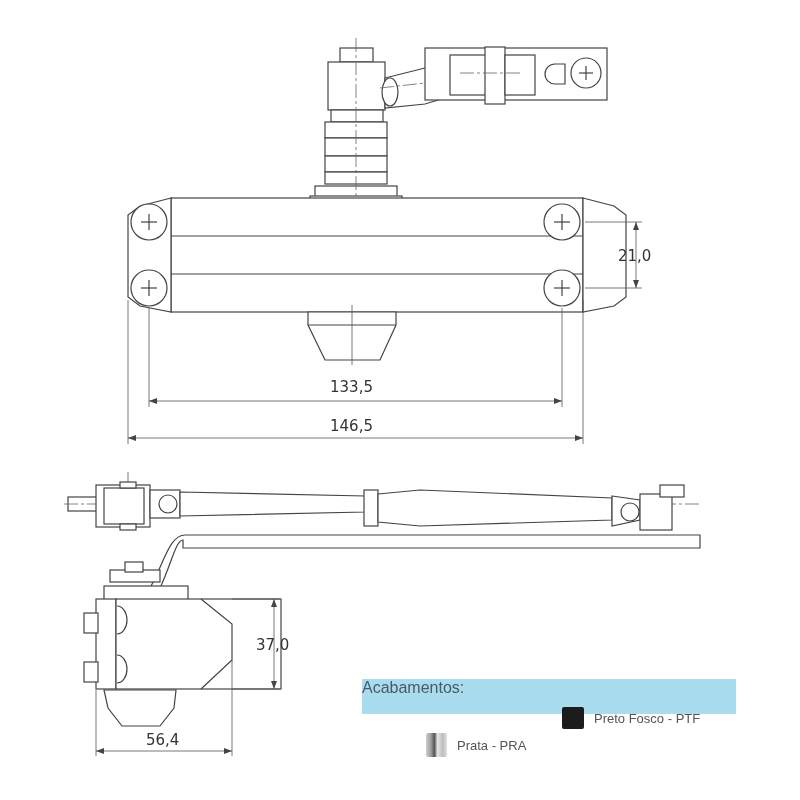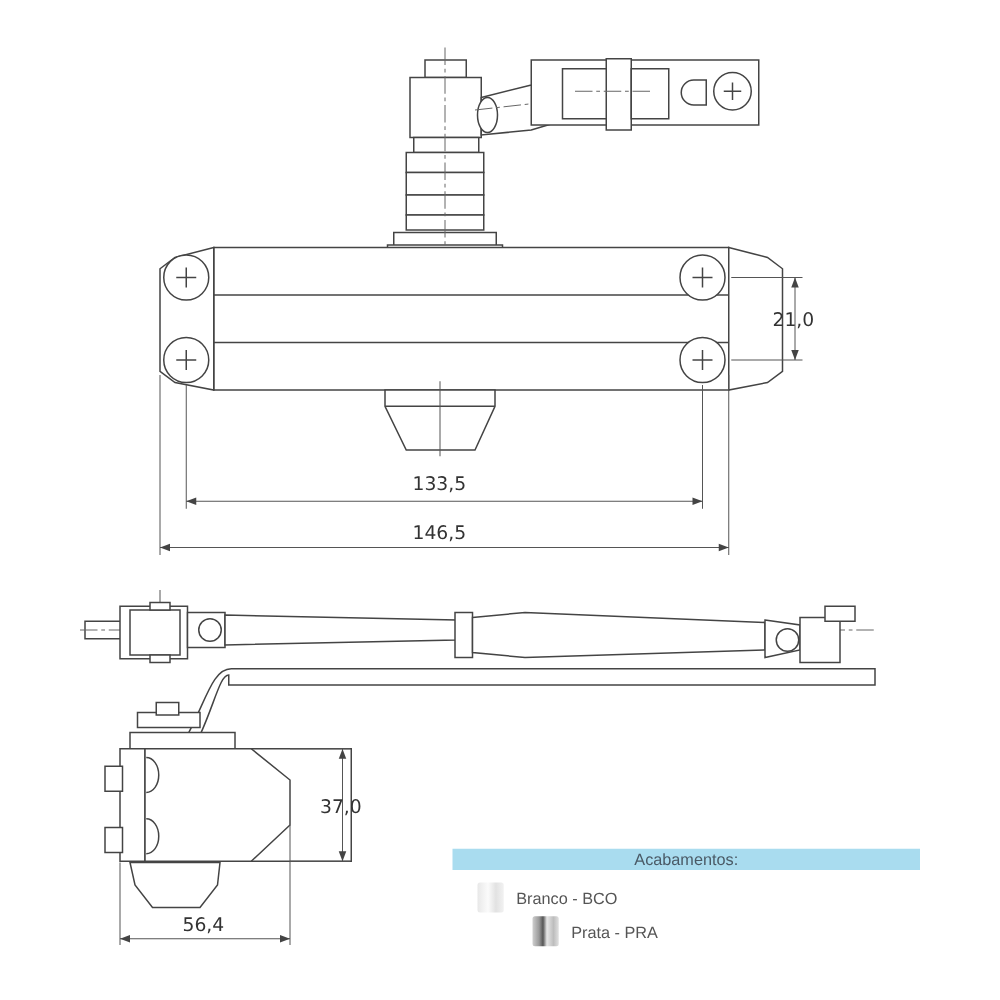--- a/index.html
+++ b/index.html
@@ -11,7 +11,7 @@
   .cl { stroke: #666; stroke-width: 0.8; fill: none; stroke-dasharray: 14 3 3 3; }
   .fillw { fill: #fff; stroke: #444; stroke-width: 1.2; }
   .legend { position: absolute; left: 362px; top: 679px; width: 374px; height: 90px; }
-  .legend-header { height: 17px; background: #a9dcef; text-align: center; font-family: "Liberation Sans", sans-serif; font-size: 13px; line-height: 17px; color: #4a5a66; }
+  .legend-header { height: 35px; background: #a9dcef; text-align: left; font-family: "Liberation Sans", sans-serif; font-size: 16px; line-height: 17px; color: #4a5a66; }
   .legend-item { position: absolute; display: flex; align-items: center; font-family: "Liberation Sans", sans-serif; font-size: 13px; color: #555; }
   .swatch { width: 21px; height: 24px; margin-right: 10px; border-radius: 2px; }
   .sw-white { background: linear-gradient(90deg,#e8e8e8,#fbfbfb 40%,#e2e2e2 70%,#f2f2f2); }

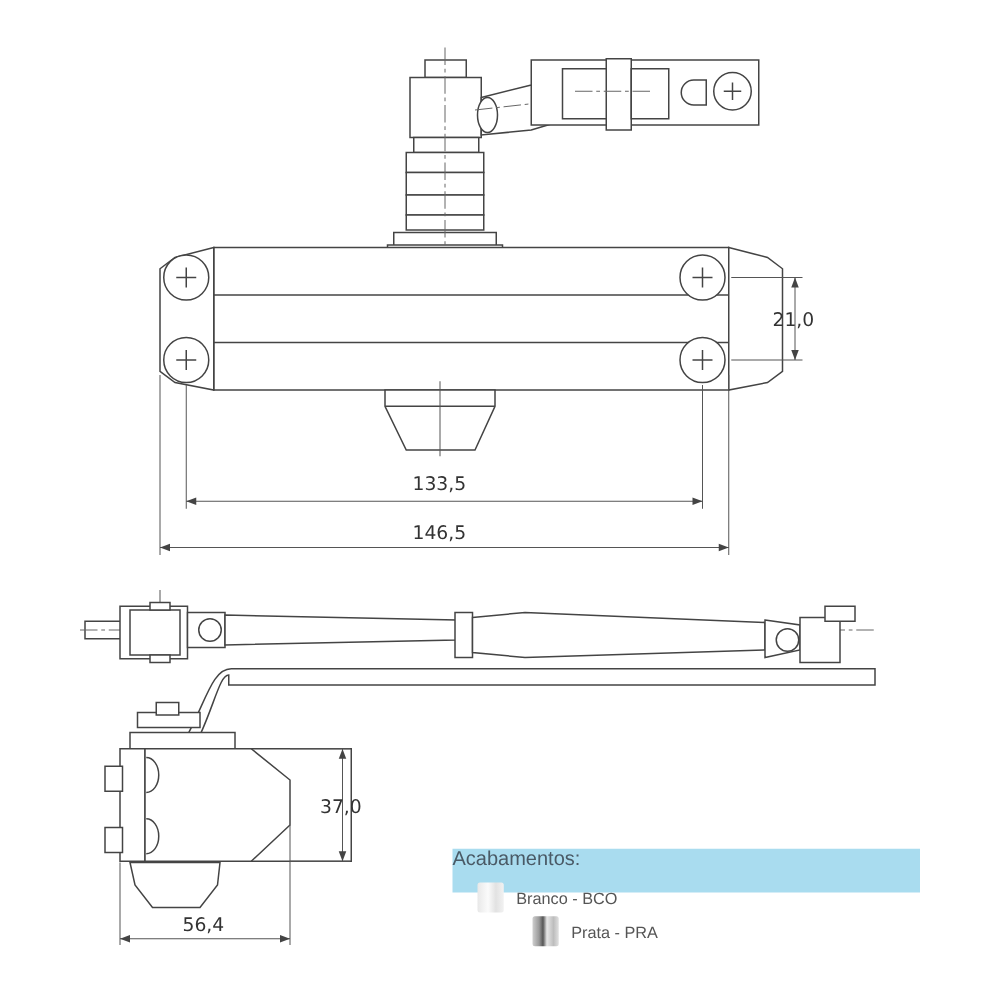--- a/index.html
+++ b/index.html
@@ -154,10 +154,6 @@
 
 <div class="legend">
   <div class="legend-header">Acabamentos:</div>
-  <div class="legend-item" style="left:20px; top:27px;">
-    <span class="swatch sw-white"></span>
-    <span>Branco - BCO</span>
-  </div>
   <div class="legend-item" style="left:20px; top:54px;padding-left:44px;">
     <span class="swatch sw-silver"></span>
     <span>Prata - PRA</span>

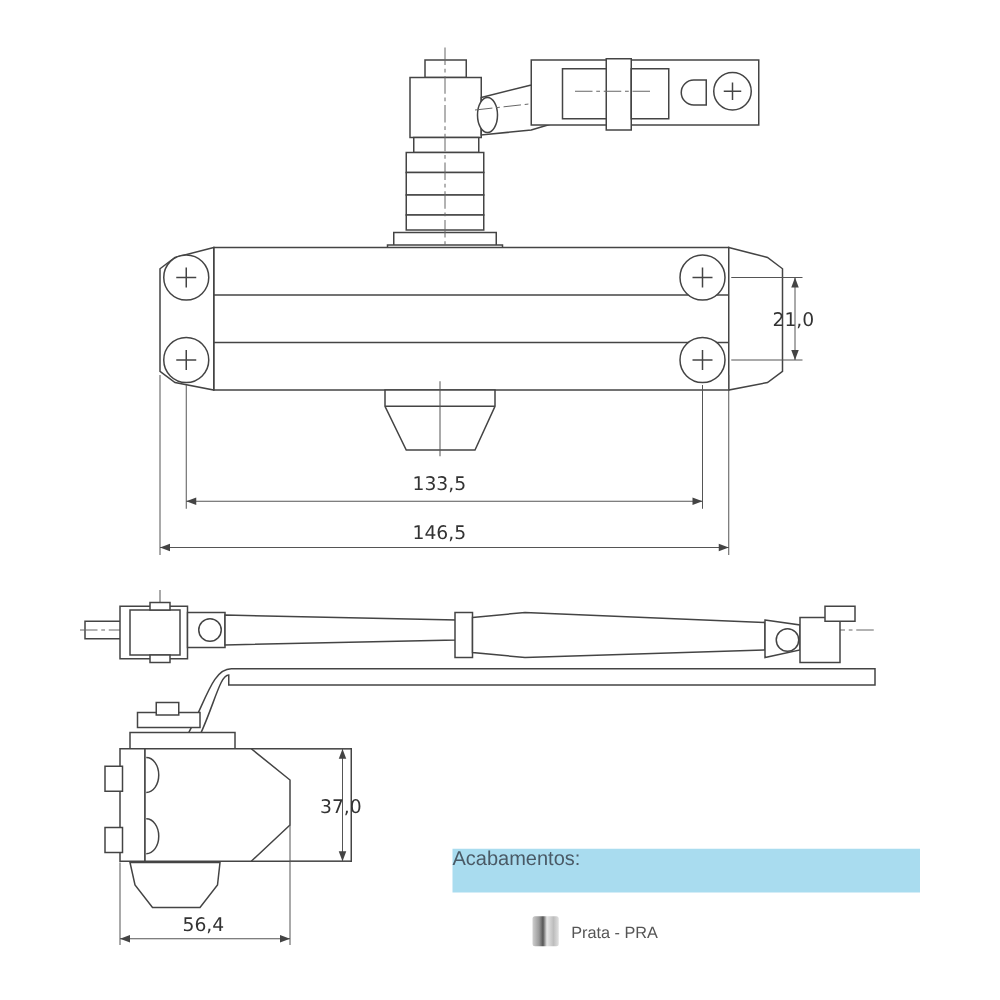--- a/index.html
+++ b/index.html
@@ -158,6 +158,10 @@
     <span class="swatch sw-silver"></span>
     <span>Prata - PRA</span>
   </div>
+  <div class="legend-item" style="left:200px; top:28px;">
+    <span class="swatch sw-black"></span>
+    <span>Preto Fosco - PTF</span>
+  </div>
 </div>
 
 </body></html>

